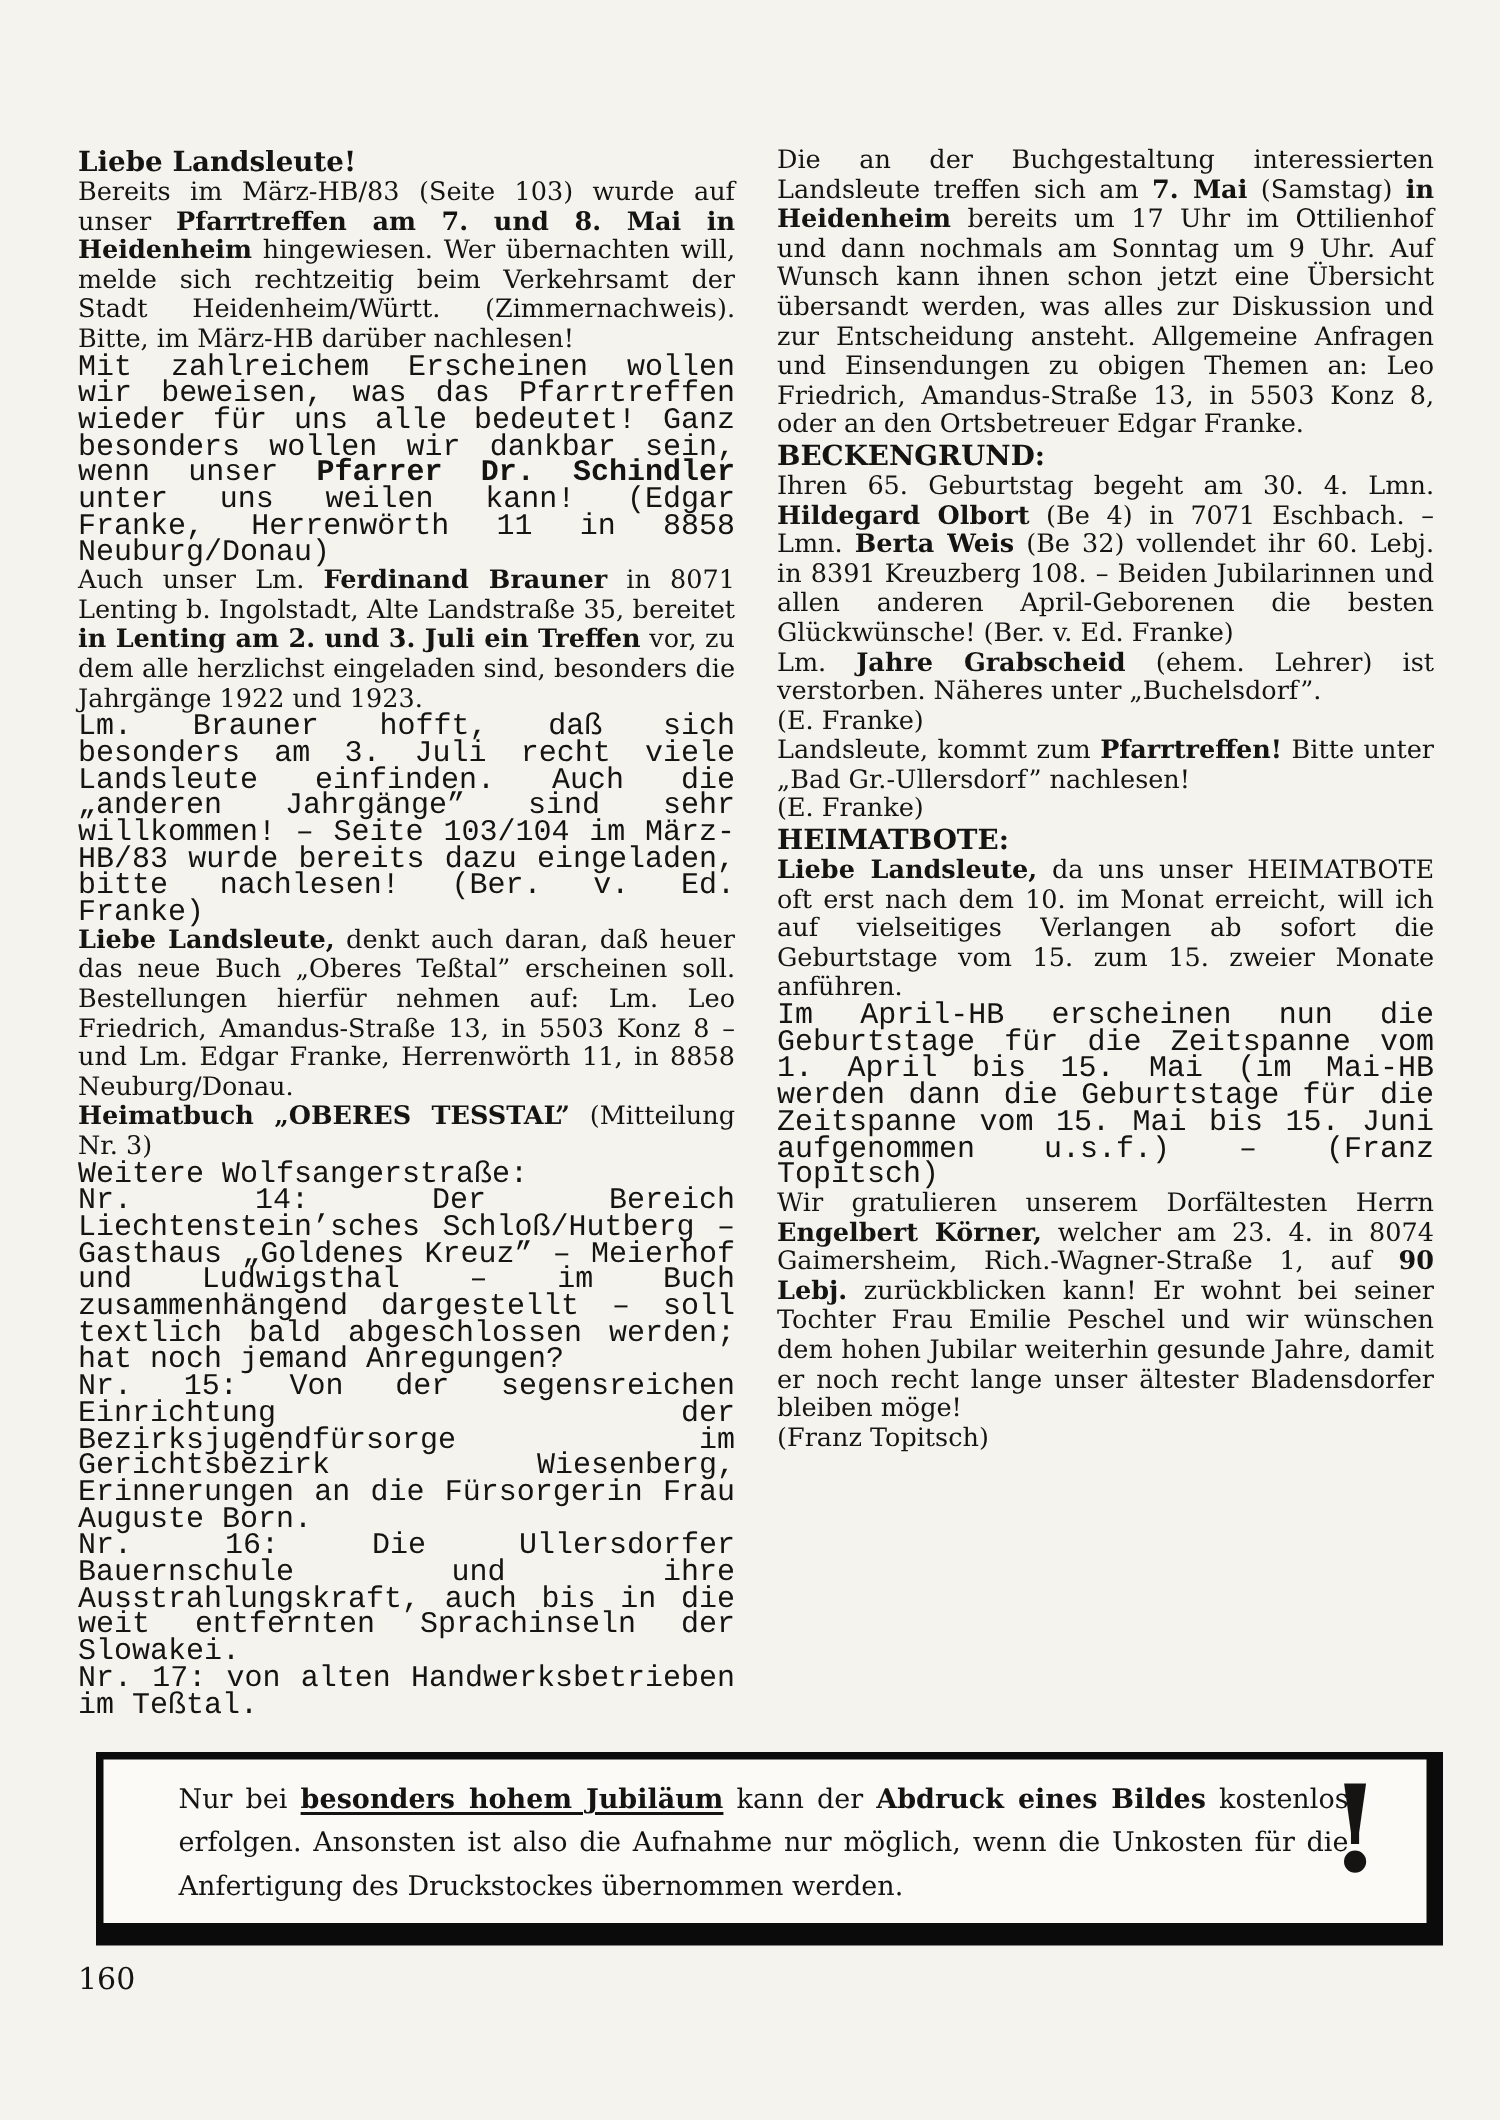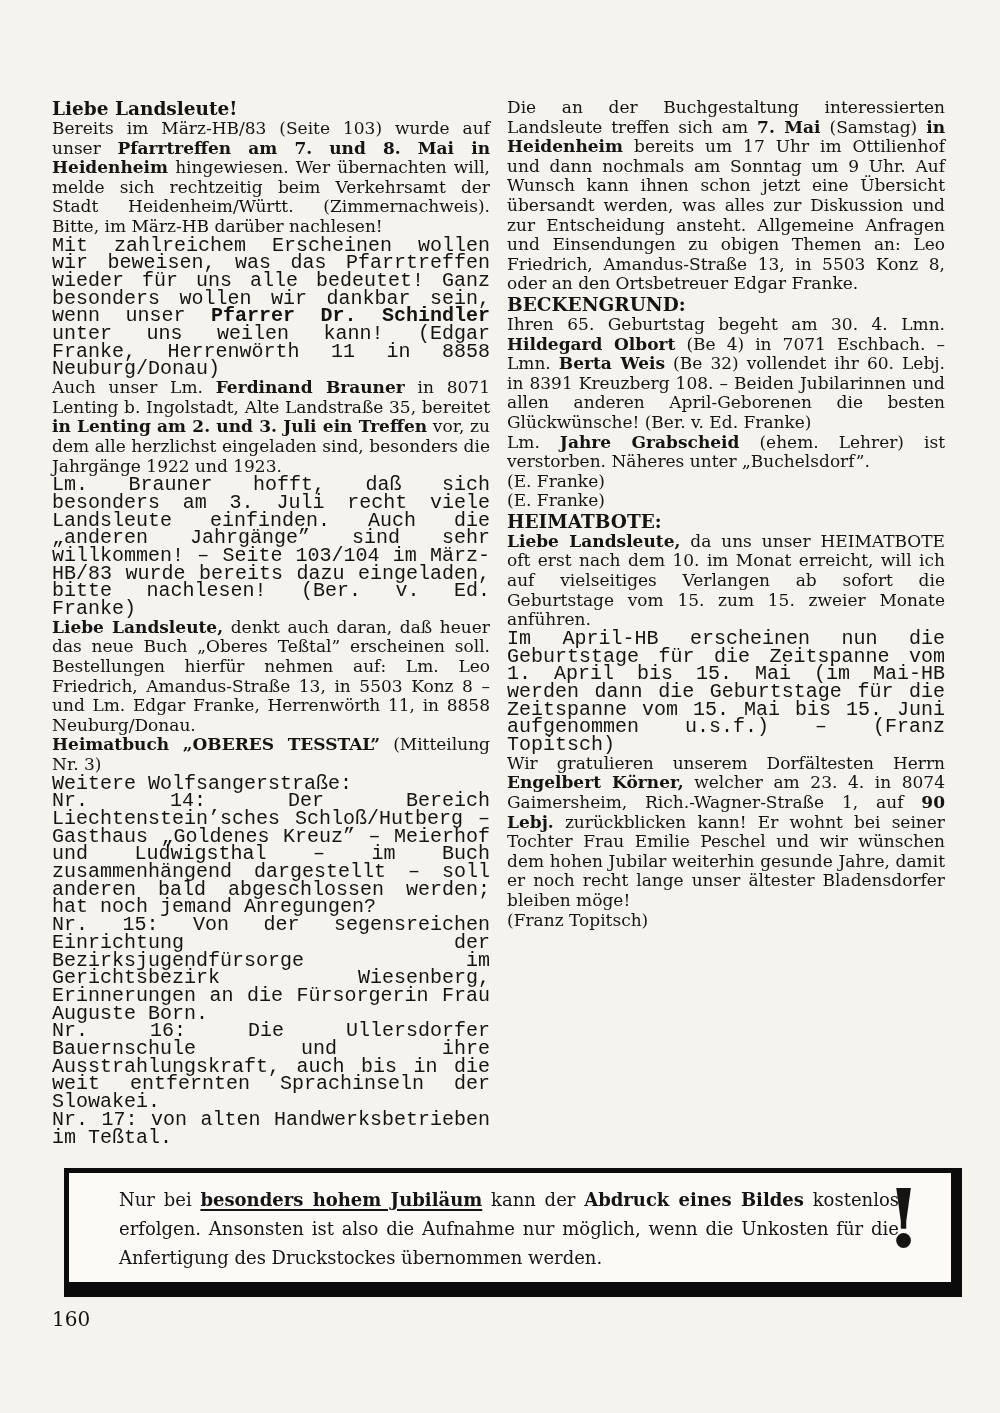--- a/index.html
+++ b/index.html
@@ -14,7 +14,7 @@
   .page{position:absolute;inset:0;}
   .columns{
     position:absolute;left:52px;top:98px;width:904px;
-    display:flex;gap:17px;align-items:flex-start;
+    display:flex;gap:28px;align-items:flex-start;
   }
   .col{width:438px;}
   p.block{margin:0;text-align:justify;hyphens:none;}

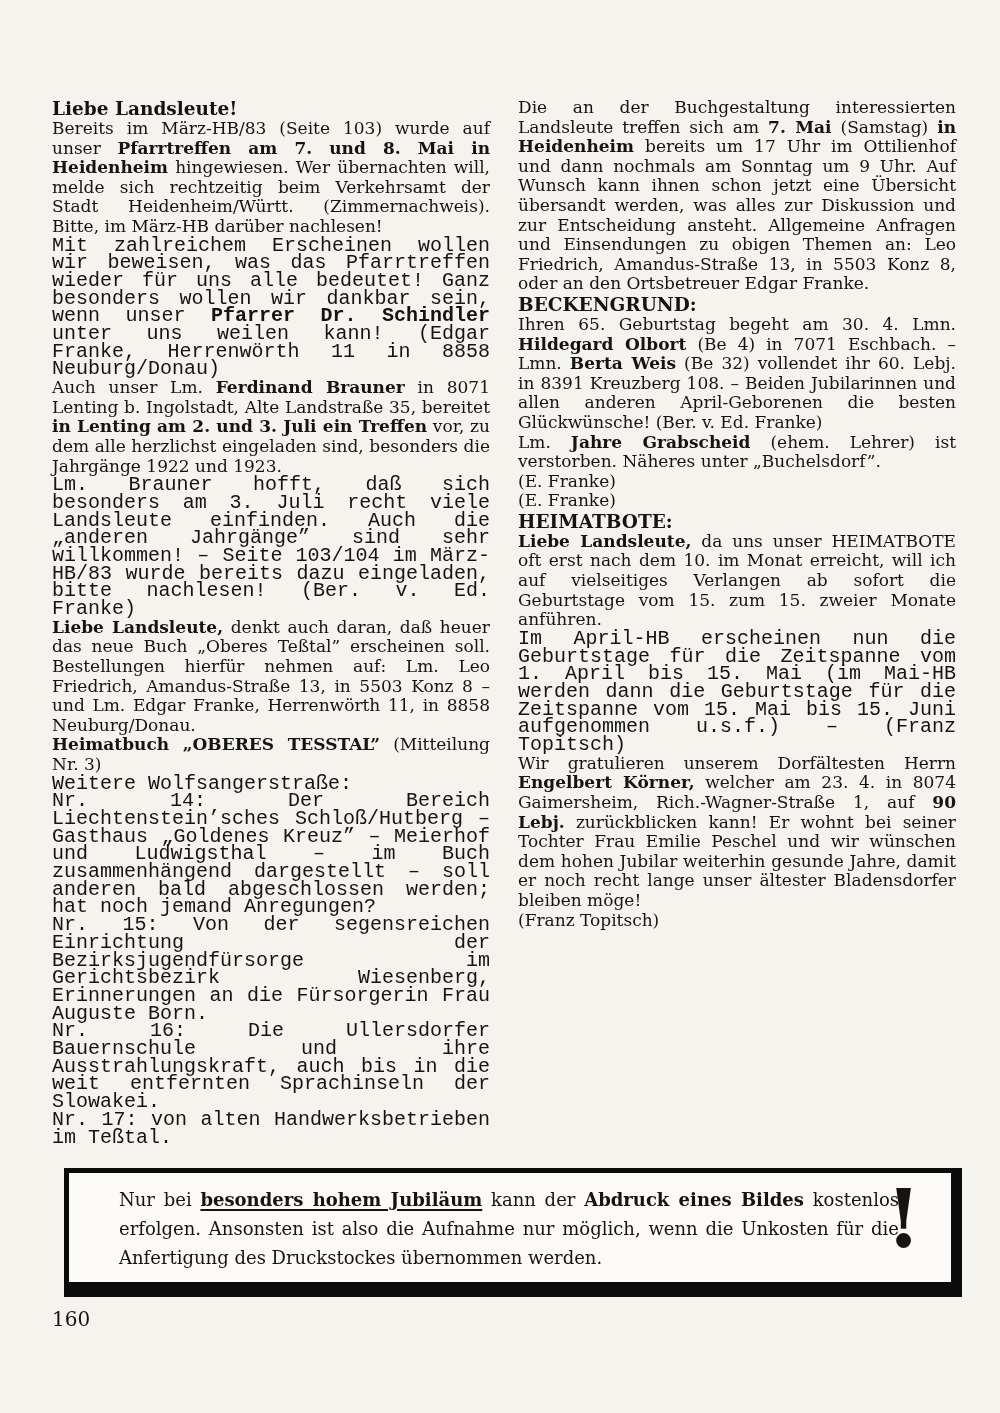--- a/index.html
+++ b/index.html
@@ -76,6 +76,7 @@
         <p class="block large sp-sm"><span>Ihren 65. Geburtstag begeht am 30. 4. Lmn. </span><span class="b">Hildegard Olbort</span><span> (Be 4) in 7071 Eschbach. – Lmn. </span><span class="b">Berta Weis</span><span> (Be 32) vollendet ihr 60. Lebj. in 8391 Kreuzberg 108. – Beiden Jubilarinnen und allen anderen April-Geborenen die besten Glückwünsche! (Ber. v. Ed. Franke)</span></p>
         <p class="block large sp-md"><span>Lm. </span><span class="b">Jahre Grabscheid</span><span> (ehem. Lehrer) ist verstorben. Näheres unter „Buchelsdorf”.</span></p>
         <p class="block large attribution">(E. Franke)</p>
+        <p class="block large sp-sm"><span>Landsleute, kommt zum </span><span class="b">Pfarrtreffen!</span><span> Bitte unter „Bad Gr.-Ullersdorf” nachlesen!</span></p>
         <p class="block large attribution">(E. Franke)</p>
         <p class="block large heading sp-lg"><span class="b">HEIMATBOTE:</span></p>
         <p class="block large sp-sm"><span class="b">Liebe Landsleute,</span><span> da uns unser HEIMATBOTE oft erst nach dem 10. im Monat erreicht, will ich auf vielseitiges Verlangen ab sofort die Geburtstage vom 15. zum 15. zweier Monate anführen.</span></p>

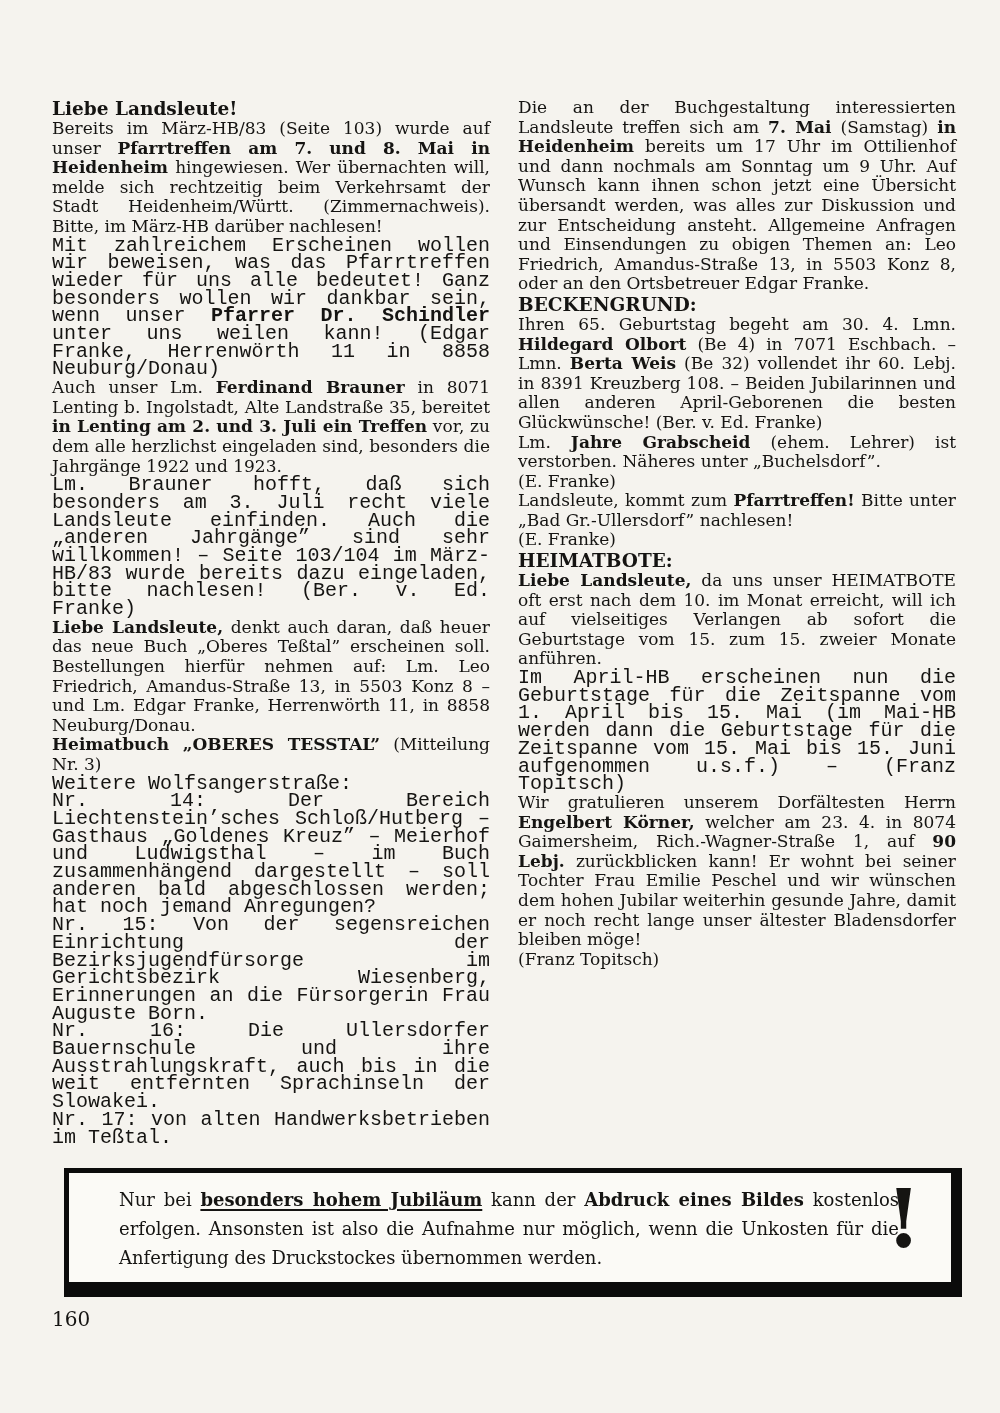--- a/index.html
+++ b/index.html
@@ -65,7 +65,7 @@
         <p class="block large sp-lg"><span class="b">Liebe Landsleute,</span><span> denkt auch daran, daß heuer das neue Buch „Oberes Teßtal” erscheinen soll. Bestellungen hierfür nehmen auf: Lm. Leo Friedrich, Amandus-Straße 13, in 5503 Konz 8 – und Lm. Edgar Franke, Herrenwörth 11, in 8858 Neuburg/Donau.</span></p>
         <p class="block large sp-lg"><span class="b">Heimatbuch „OBERES TESSTAL”</span><span> (Mitteilung Nr. 3)</span></p>
         <p class="block small"><span>Weitere Wolfsangerstraße:</span></p>
-        <p class="block small"><span>Nr. 14: Der Bereich Liechtenstein’sches Schloß/Hutberg – Gasthaus „Goldenes Kreuz” – Meierhof und Ludwigsthal – im Buch zusammenhängend dargestellt – soll anderen bald abgeschlossen werden; hat noch jemand Anregungen?</span></p>
+        <p class="block small"><span>Nr. 14: Der Bereich Liechtenstein’sches Schloß/Hutberg – Gasthaus „Goldenes Kreuz” – Meierhof und Ludwigsthal – im Buch zusammenhängend dargestellt – soll textlich bald abgeschlossen werden; hat noch jemand Anregungen?</span></p>
         <p class="block small"><span>Nr. 15: Von der segensreichen Einrichtung der Bezirksjugendfürsorge im Gerichtsbezirk Wiesenberg, Erinnerungen an die Fürsorgerin Frau Auguste Born.</span></p>
         <p class="block small"><span>Nr. 16: Die Ullersdorfer Bauernschule und ihre Ausstrahlungskraft, auch bis in die weit entfernten Sprachinseln der Slowakei.</span></p>
         <p class="block small"><span>Nr. 17: von alten Handwerksbetrieben im Teßtal.</span></p>

